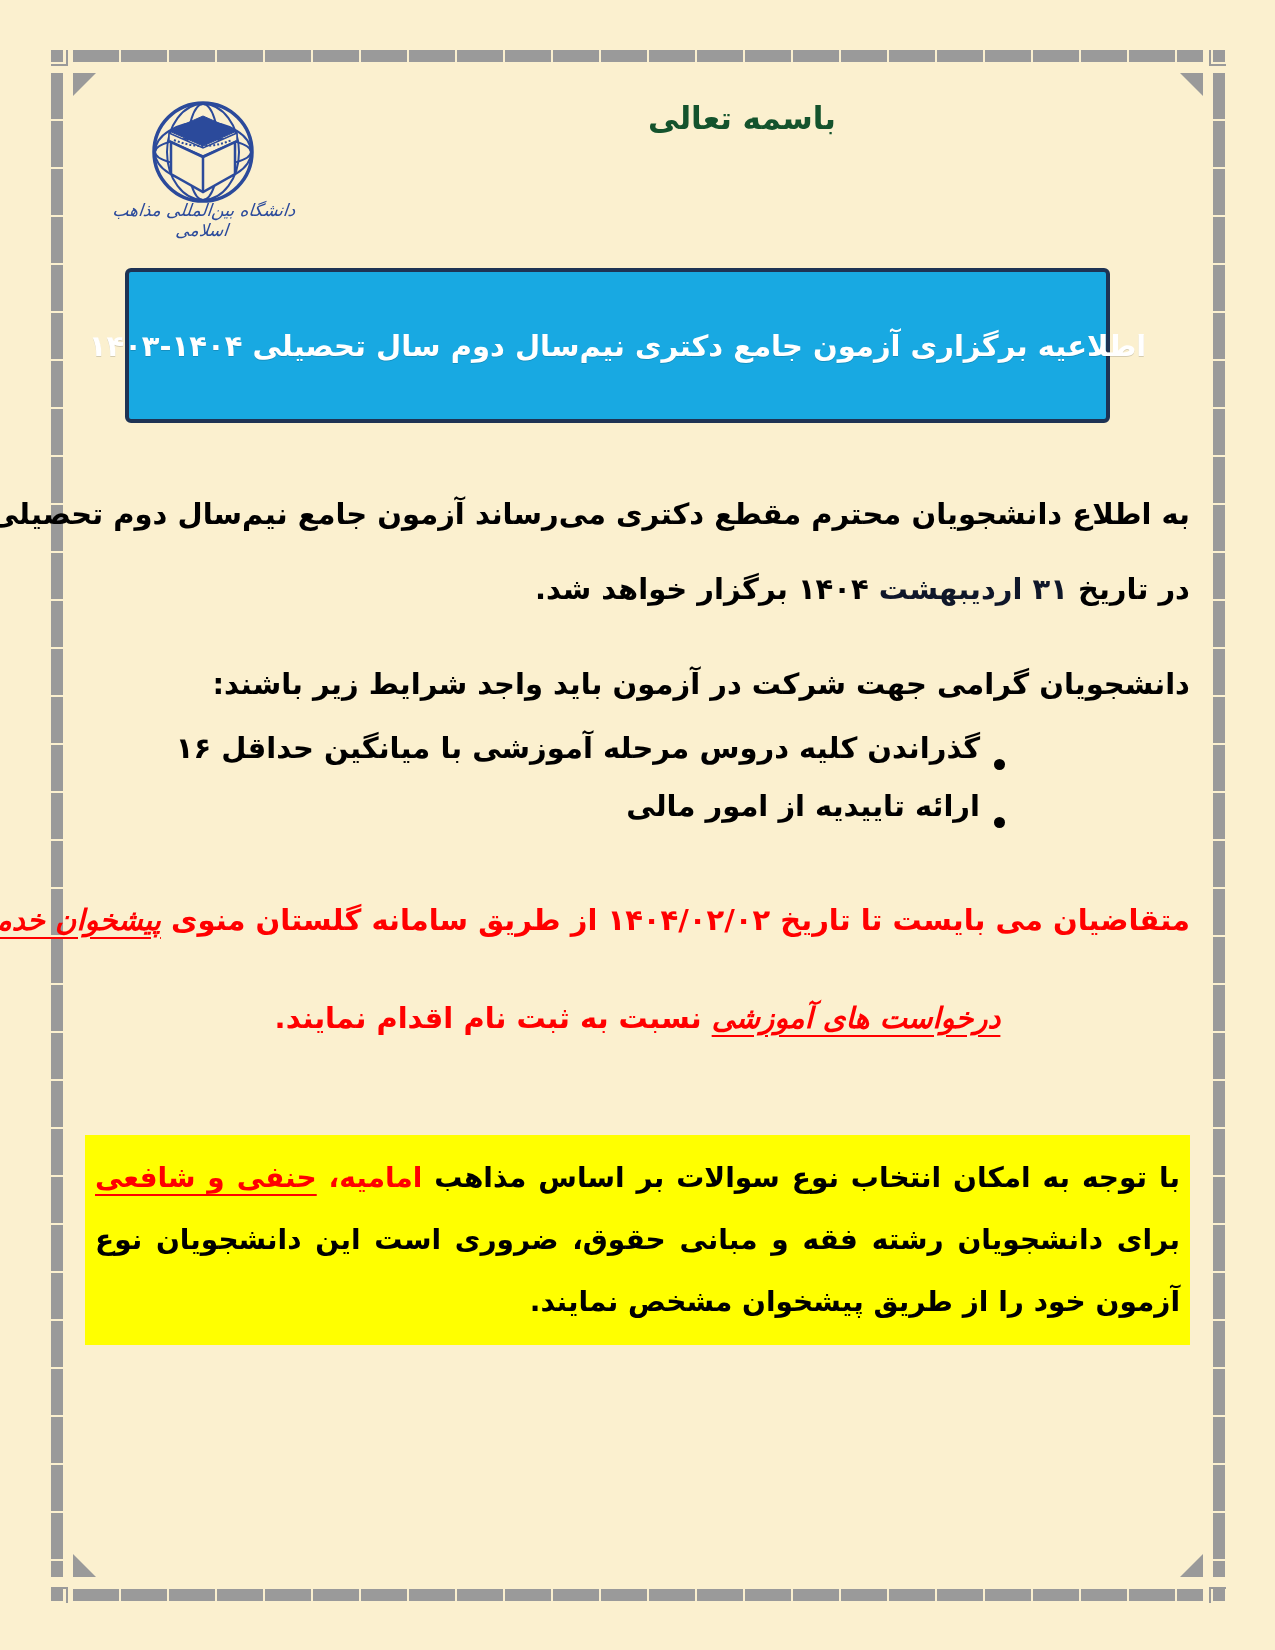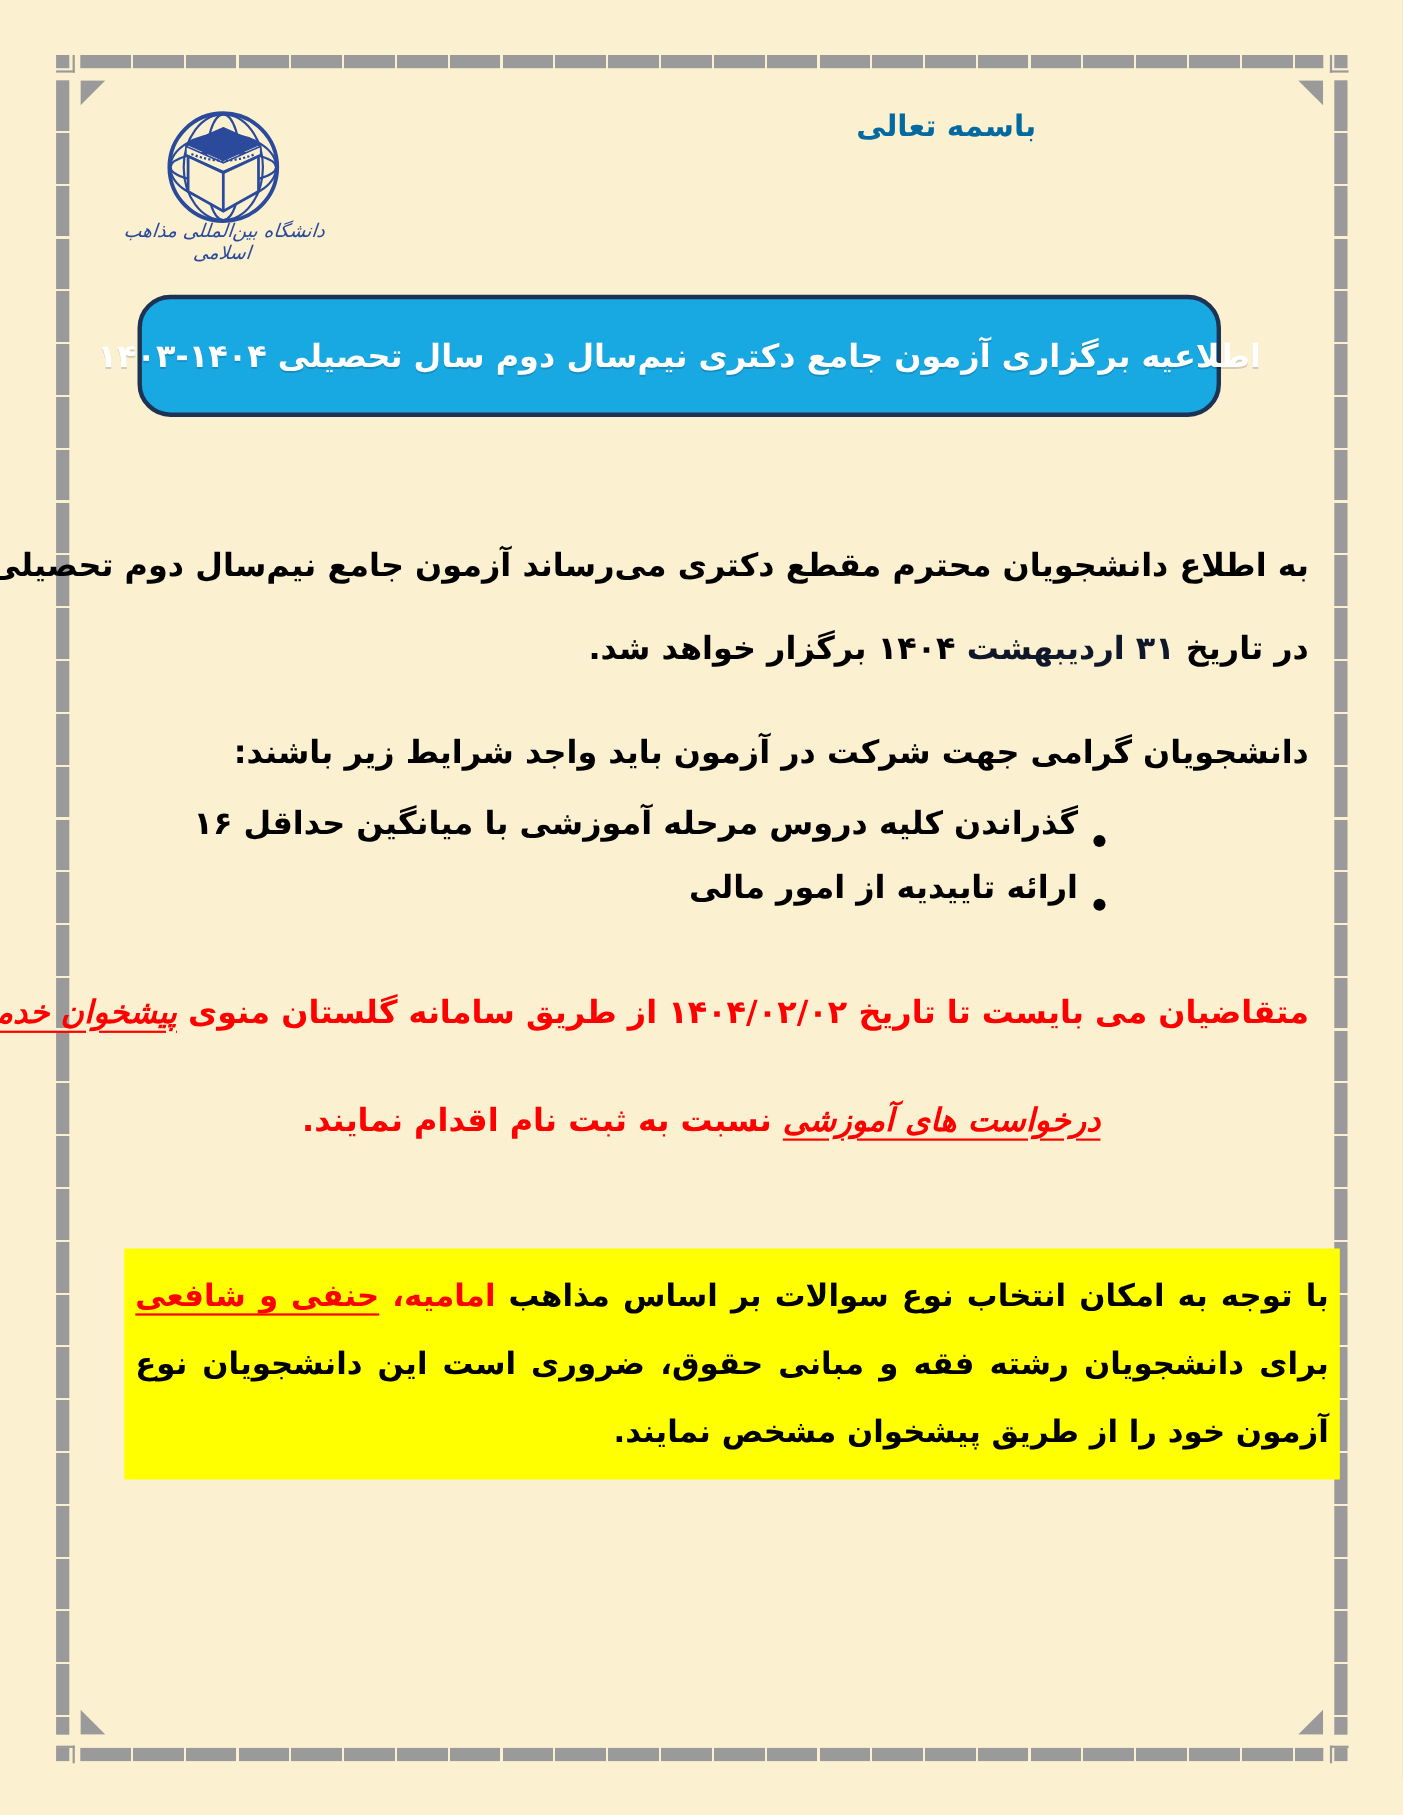--- a/index.html
+++ b/index.html
@@ -37,7 +37,7 @@
   
   .bismillah{
     position:absolute;left:542px;top:100px;width:400px;
-    text-align:right;font-weight:bold;font-size:27px;color:#0369a1;direction:rtl;
+    text-align:center;font-weight:bold;font-size:31px;color:#14532d;direction:rtl;
   }
   .logo{position:absolute;left:83px;top:100px;width:240px;}
   .logo svg{display:block;margin:0 auto;}

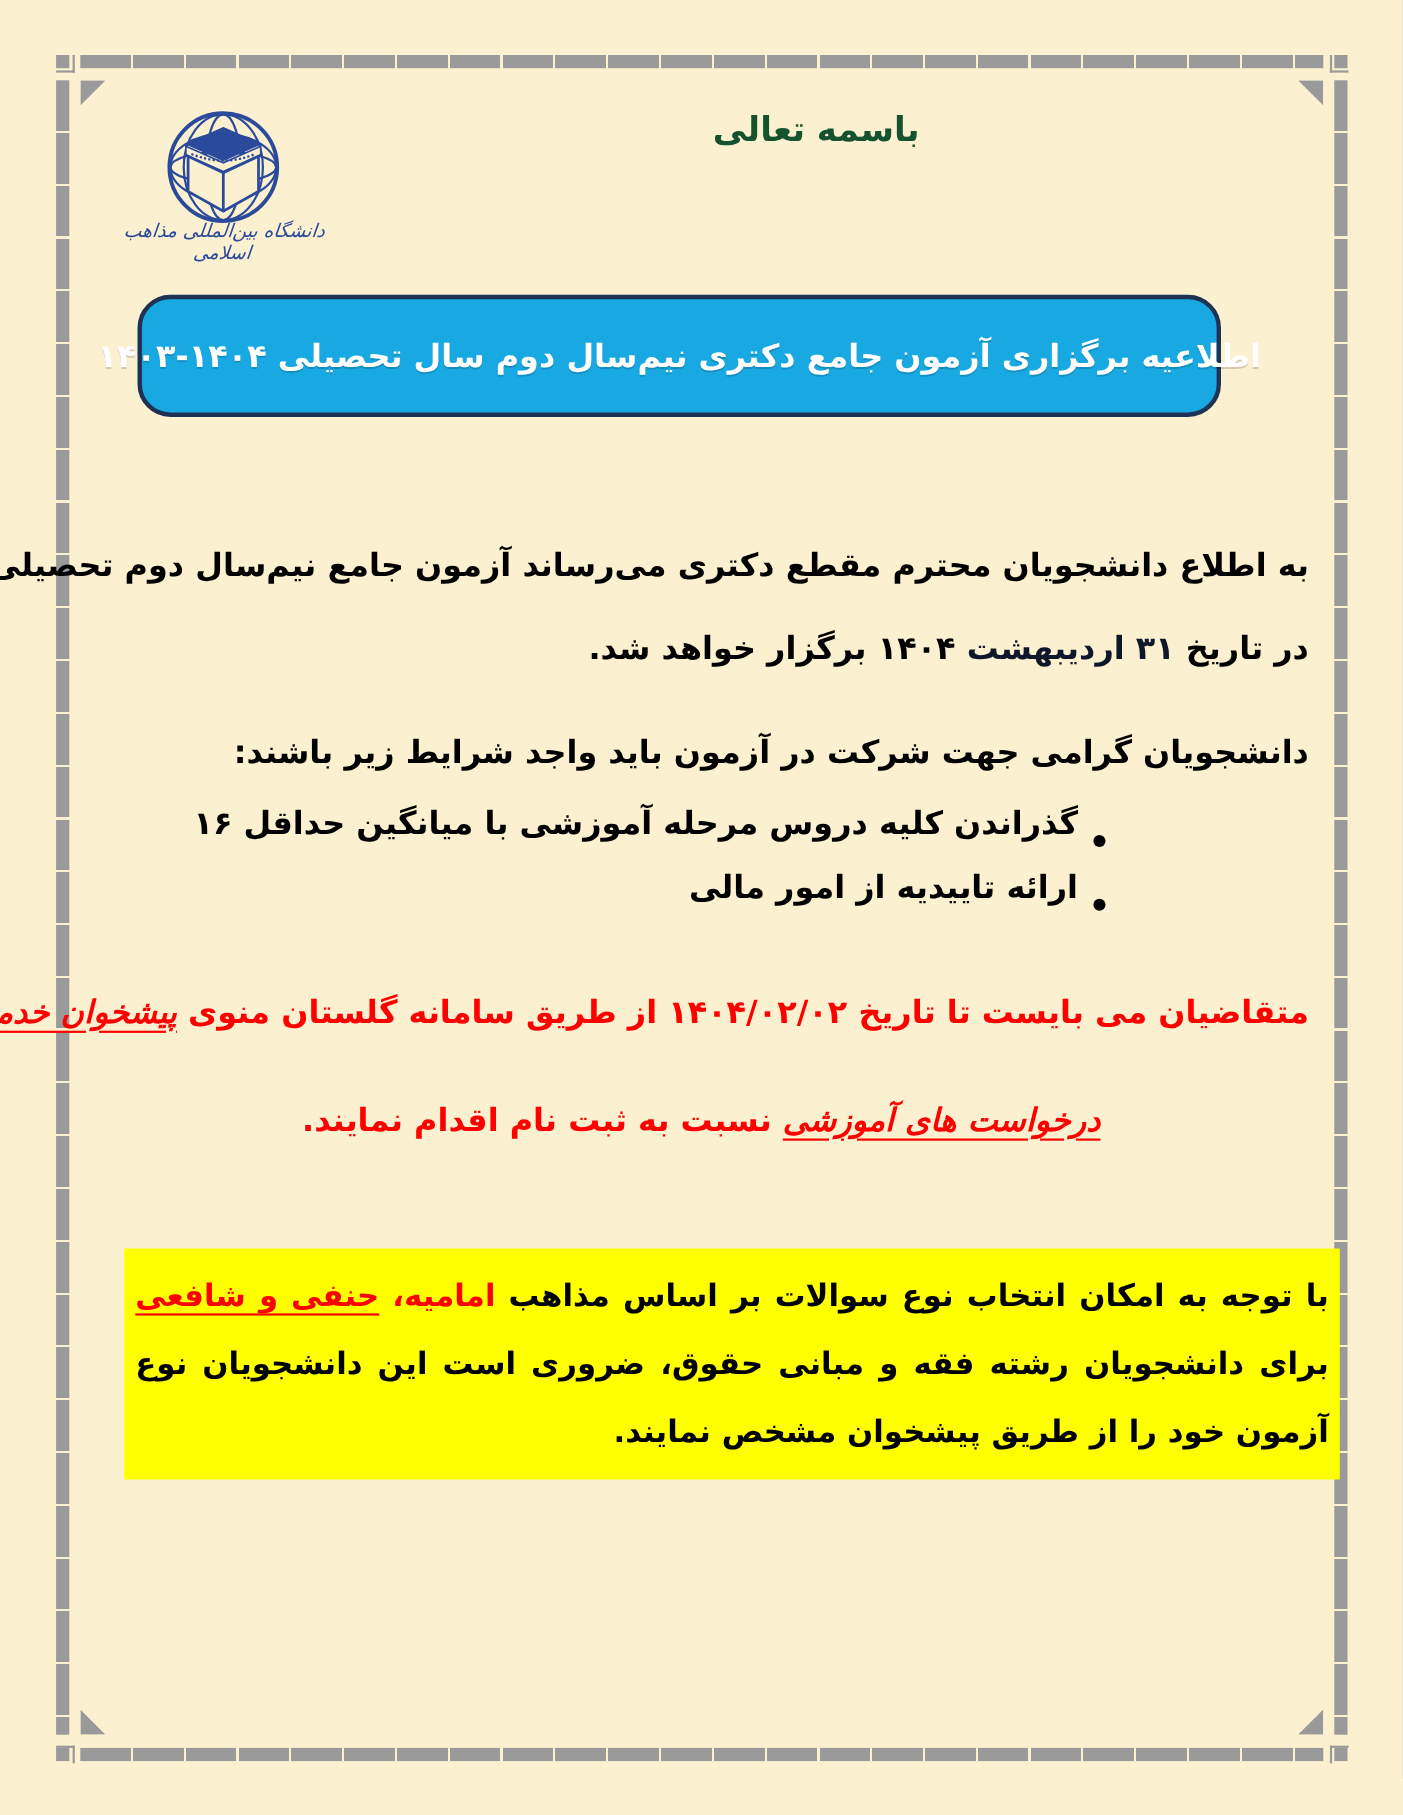--- a/index.html
+++ b/index.html
@@ -48,9 +48,9 @@
   }
   
   .banner{
-    position:absolute;left:125px;top:268px;width:985px;height:111px;
+    position:absolute;left:125px;top:268px;width:985px;height:155px;
     box-sizing:border-box;
-    background:#18A9E2;border:4px solid #1E3354;border-radius:30px;
+    background:#18A9E2;border:4px solid #1E3354;border-radius:6px;
     display:flex;align-items:center;justify-content:center;
     direction:rtl;
   }

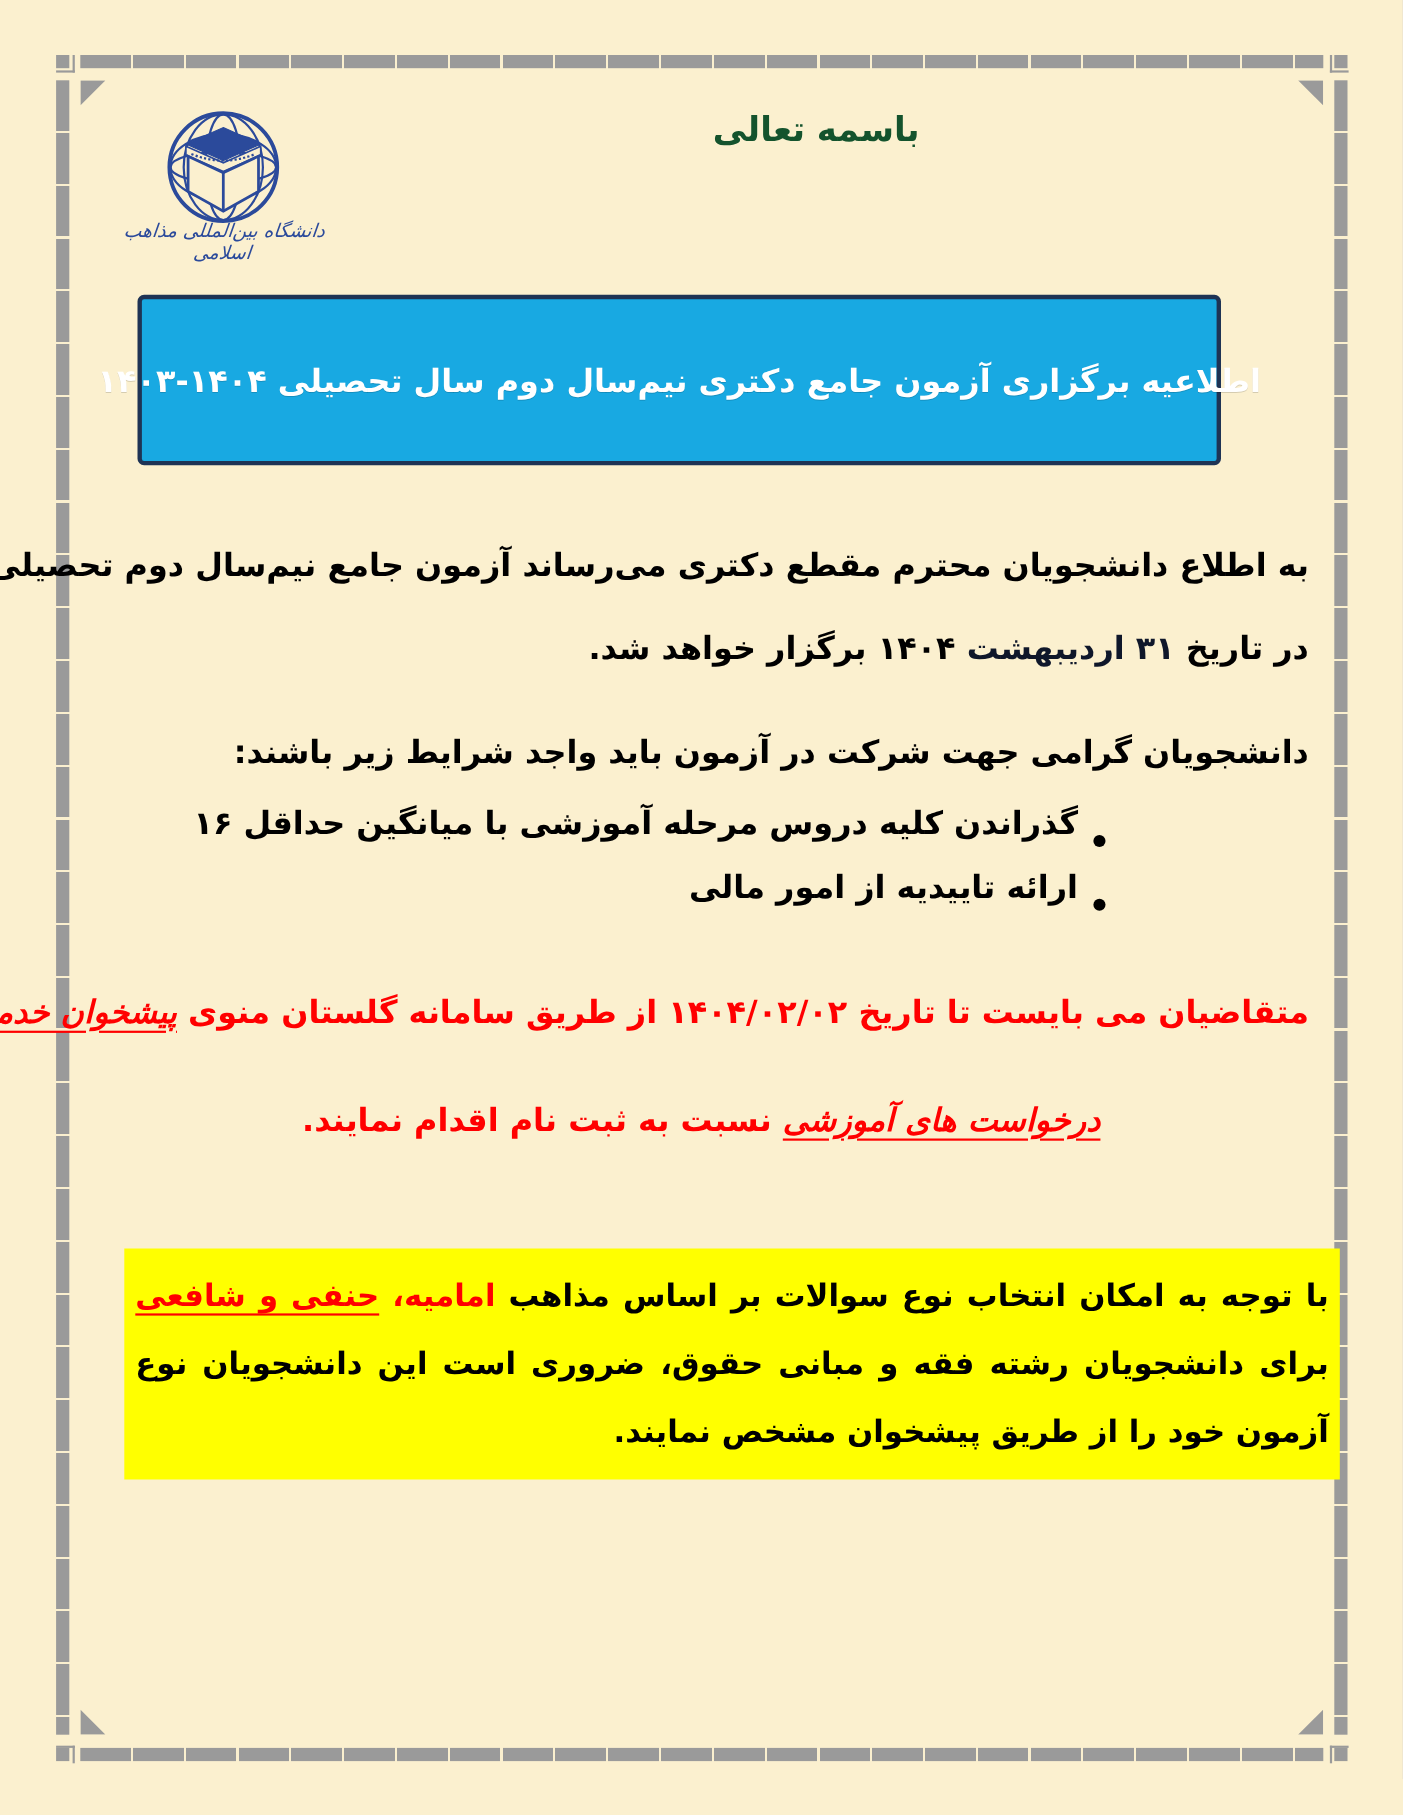--- a/index.html
+++ b/index.html
@@ -82,7 +82,7 @@
     position:absolute;left:85px;top:1135px;width:1105px;box-sizing:border-box;
     background:#FFFF00;padding:12px 10px;
     direction:rtl;text-align:justify;
-    font-weight:bold;font-size:28px;line-height:62px;color:#000;margin-left:28px;
+    font-weight:bold;font-size:28px;line-height:62px;color:#000;
   }
   
   .signature{

